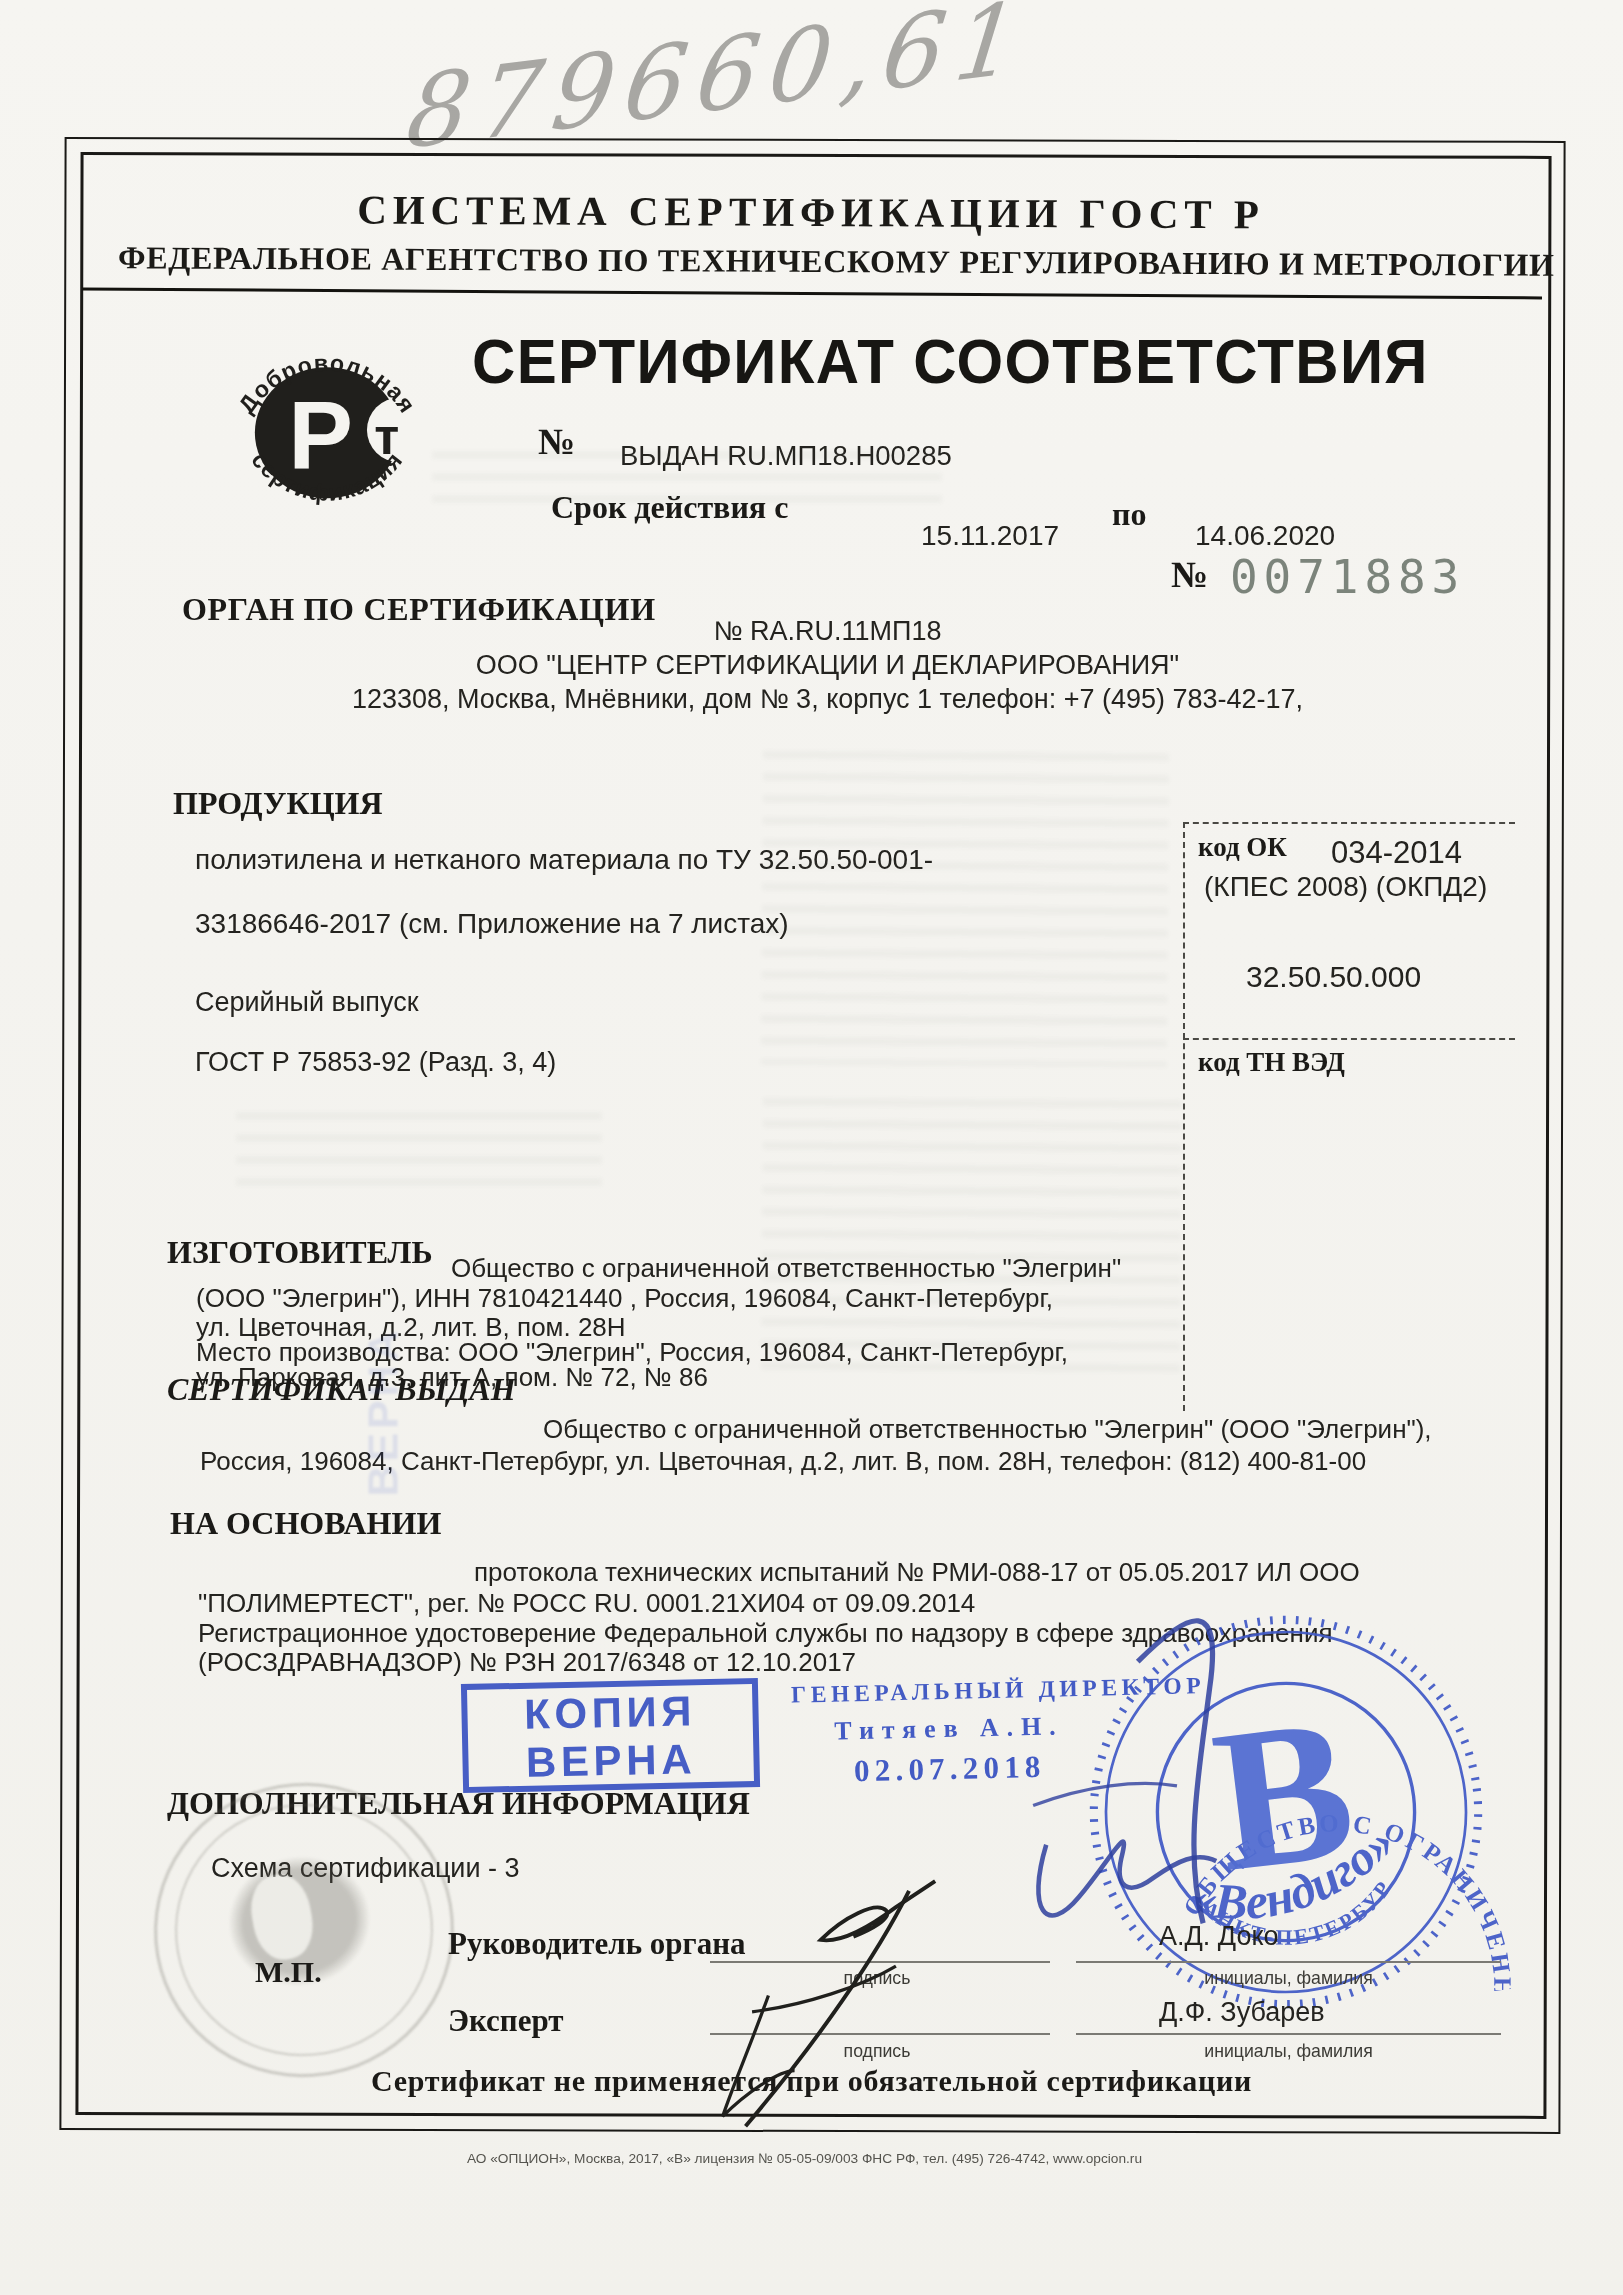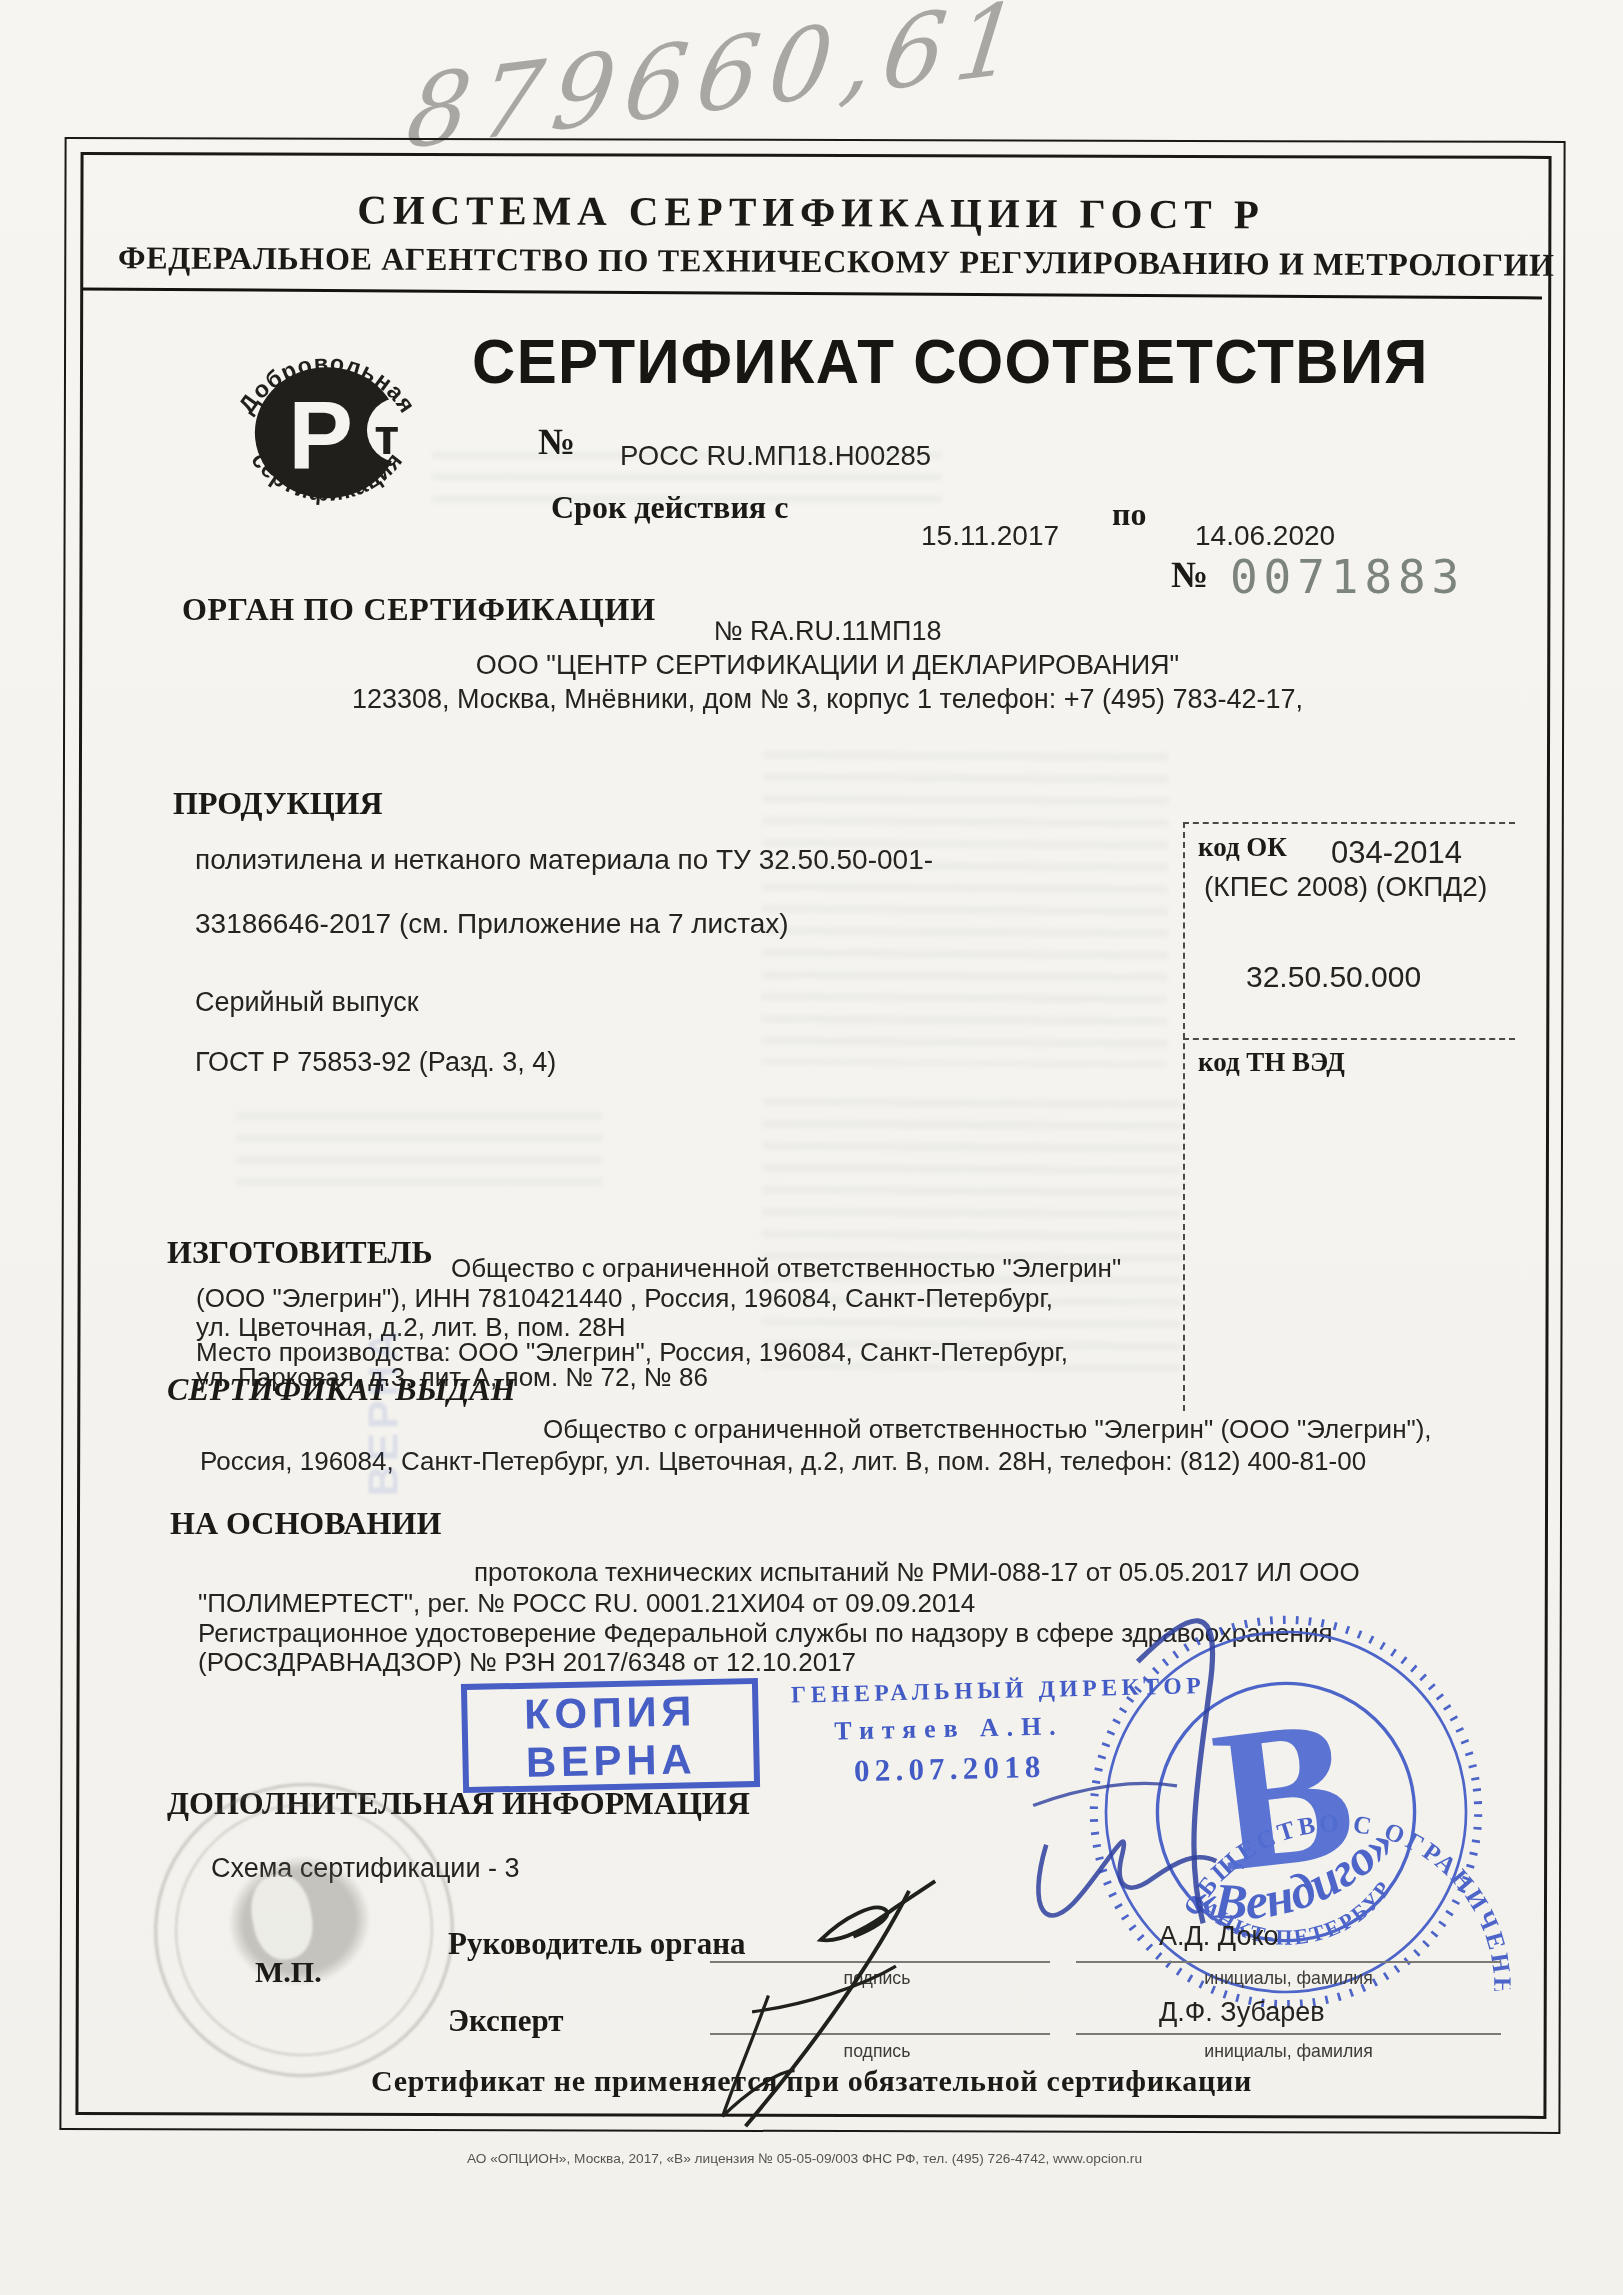--- a/index.html
+++ b/index.html
@@ -50,7 +50,7 @@
   <div class="abs sans" style="left:472px;top:327px;width:1034px;font-size:60px;font-weight:700;letter-spacing:1.3px;transform:scaleY(1.04);color:#171613;">СЕРТИФИКАТ СООТВЕТСТВИЯ</div>
 
   <div class="abs serifb" style="left:538px;top:420px;font-size:37px;">№</div>
-  <div class="abs sans" style="left:620px;top:440px;font-size:27.5px;">РОСС RU.МП18.Н00285</div>
+  <div class="abs sans" style="left:620px;top:440px;font-size:27.5px;">ВЫДАН RU.МП18.Н00285</div>
 
   <div class="abs serifb" style="left:551px;top:489px;font-size:32px;">Срок действия  с</div>
   <div class="abs sans" style="left:921px;top:520px;font-size:28px;">15.11.2017</div>

